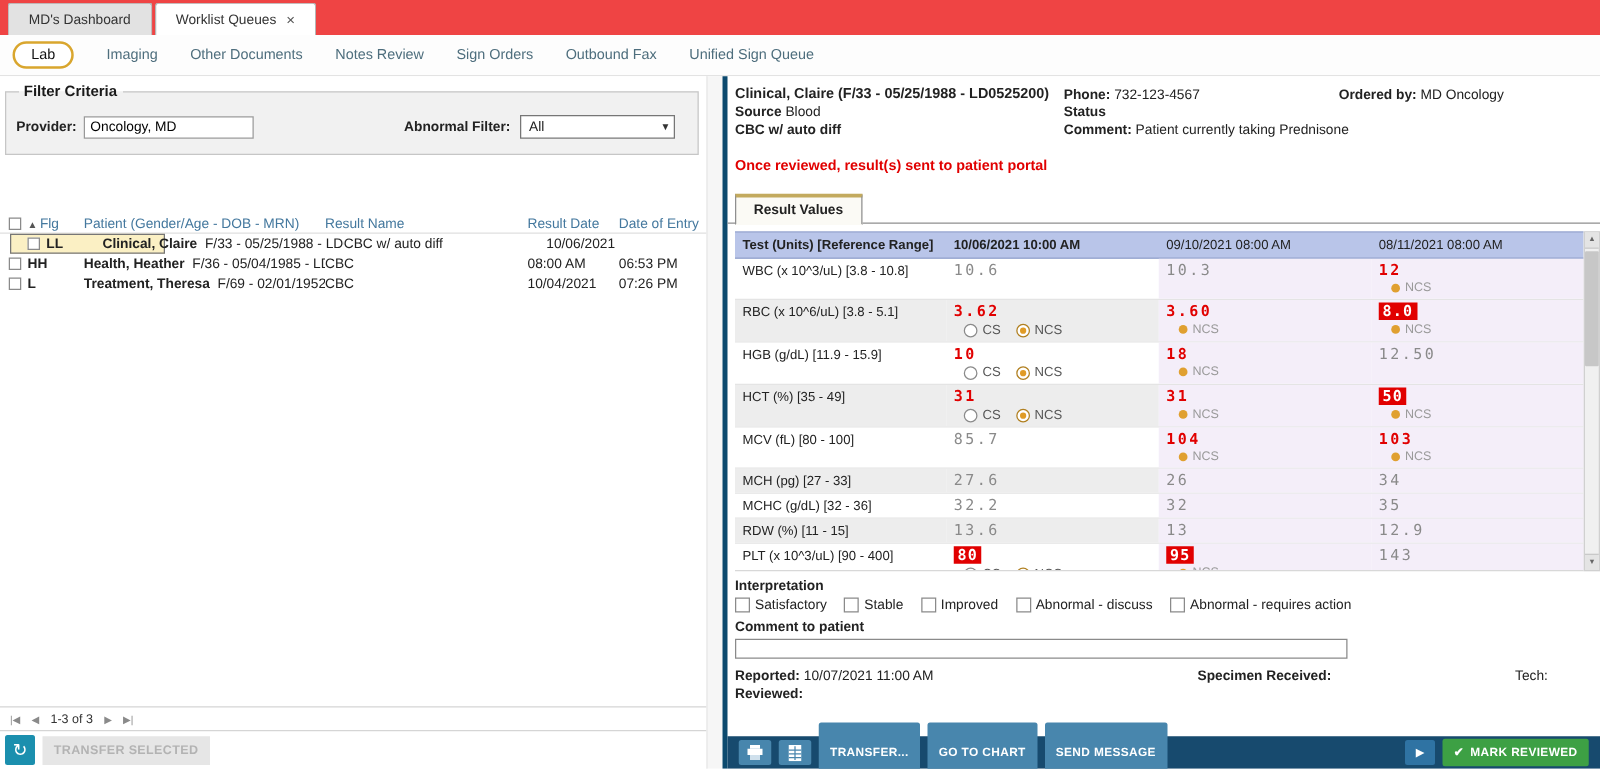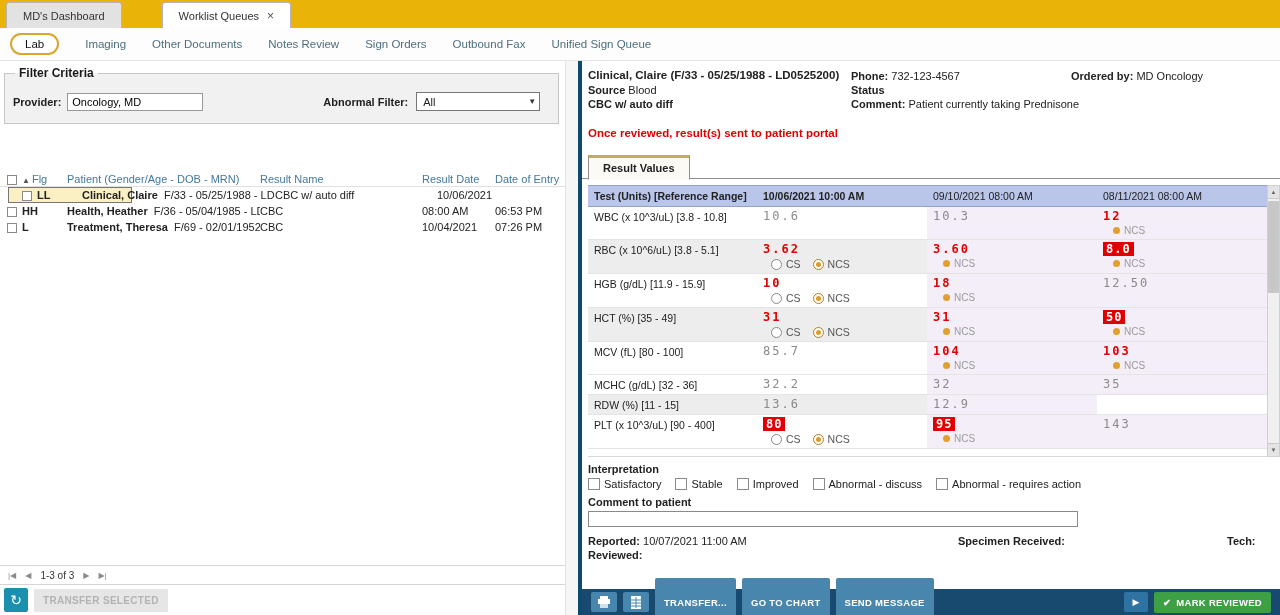--- a/index.html
+++ b/index.html
@@ -8,7 +8,7 @@
   .app { width:1280px; height:615px; display:flex; flex-direction:column; }
 
   
-  .tabbar { height:28px; background:#eab308; display:flex; align-items:flex-end; padding-left:6px; flex:none;gap:38px; }
+  .tabbar { height:28px; background:#ef4444; display:flex; align-items:flex-end; padding-left:6px; flex:none; }
   .wtab { height:26px; display:flex; align-items:center; gap:8px; padding:0 16px; background:#e2e2e2;
           border:1px solid #b5b5b5; border-bottom:none; border-radius:3px 3px 0 0; margin-right:2px; color:#333; }
   .wtab.active { background:#fff; font-weight:normal; }

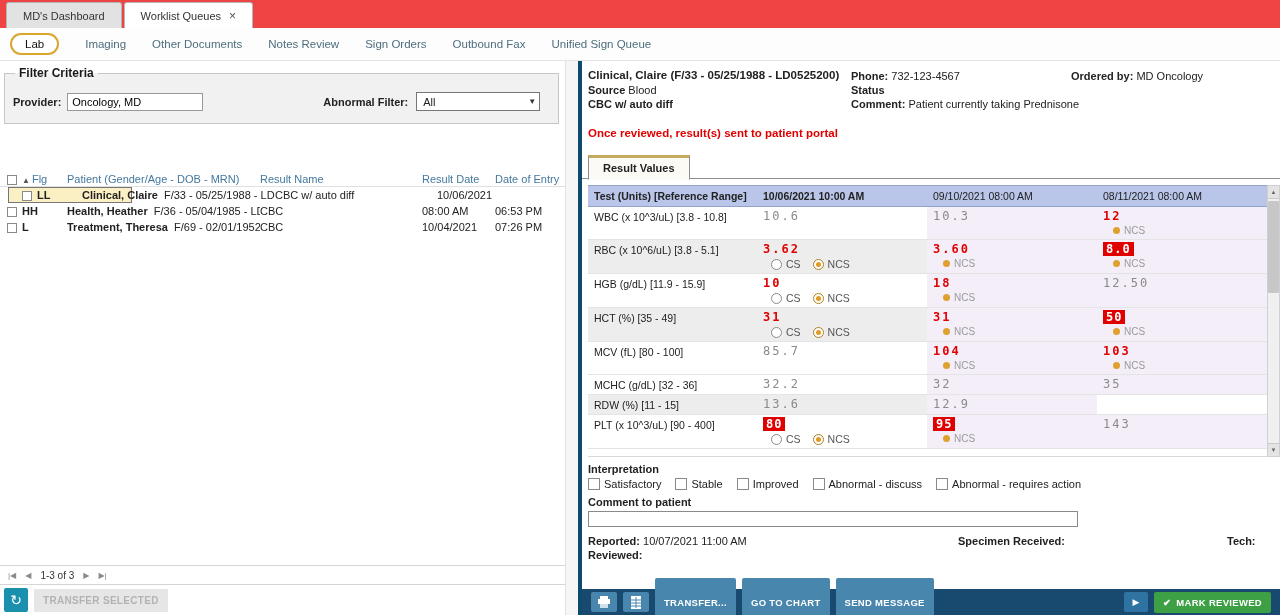--- a/index.html
+++ b/index.html
@@ -347,6 +347,12 @@
                     <span>NCS</span>
                   </div></div>
               </div>
+              <div class="res-grid res-row shade">
+                <div class="res-test">MCH (pg) [27 - 33]</div>
+                <div class="res-val cur"><span class="val normal">27.6</span></div>
+                <div class="res-val past"><span class="val normal">26</span></div>
+                <div class="res-val past"><span class="val normal">34</span></div>
+              </div>
               <div class="res-grid res-row">
                 <div class="res-test">MCHC (g/dL) [32 - 36]</div>
                 <div class="res-val cur"><span class="val normal">32.2</span></div>

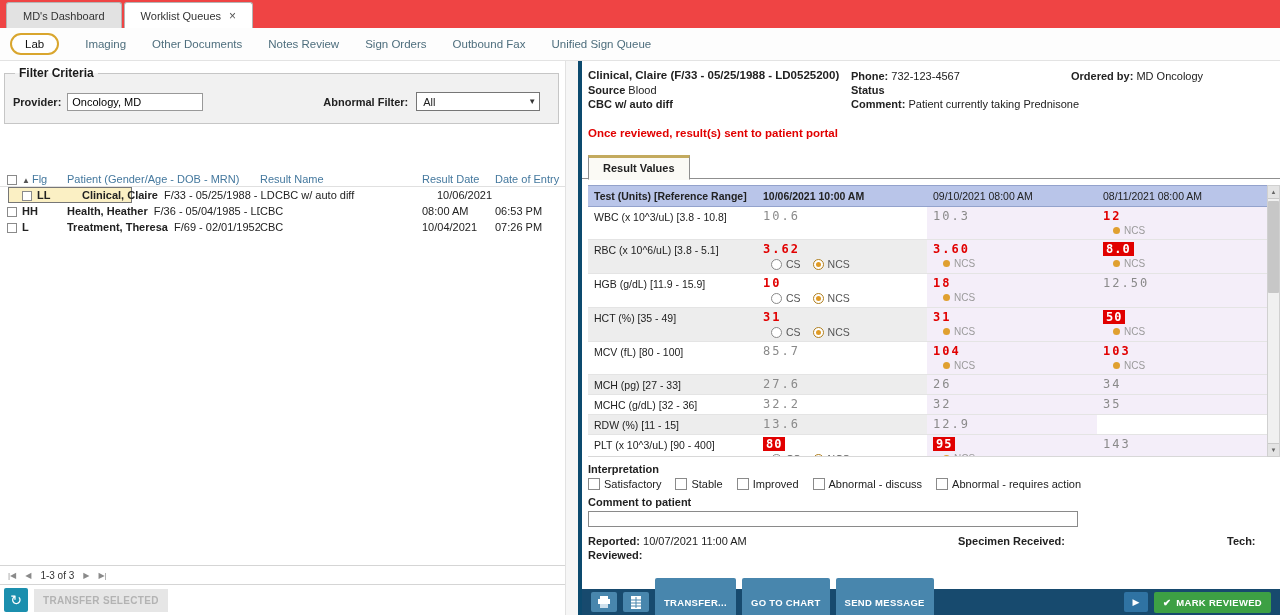--- a/index.html
+++ b/index.html
@@ -362,6 +362,7 @@
               <div class="res-grid res-row shade">
                 <div class="res-test">RDW (%) [11 - 15]</div>
                 <div class="res-val cur"><span class="val normal">13.6</span></div>
+                <div class="res-val past"><span class="val normal">13</span></div>
                 <div class="res-val past"><span class="val normal">12.9</span></div>
               </div>
               <div class="res-grid res-row">

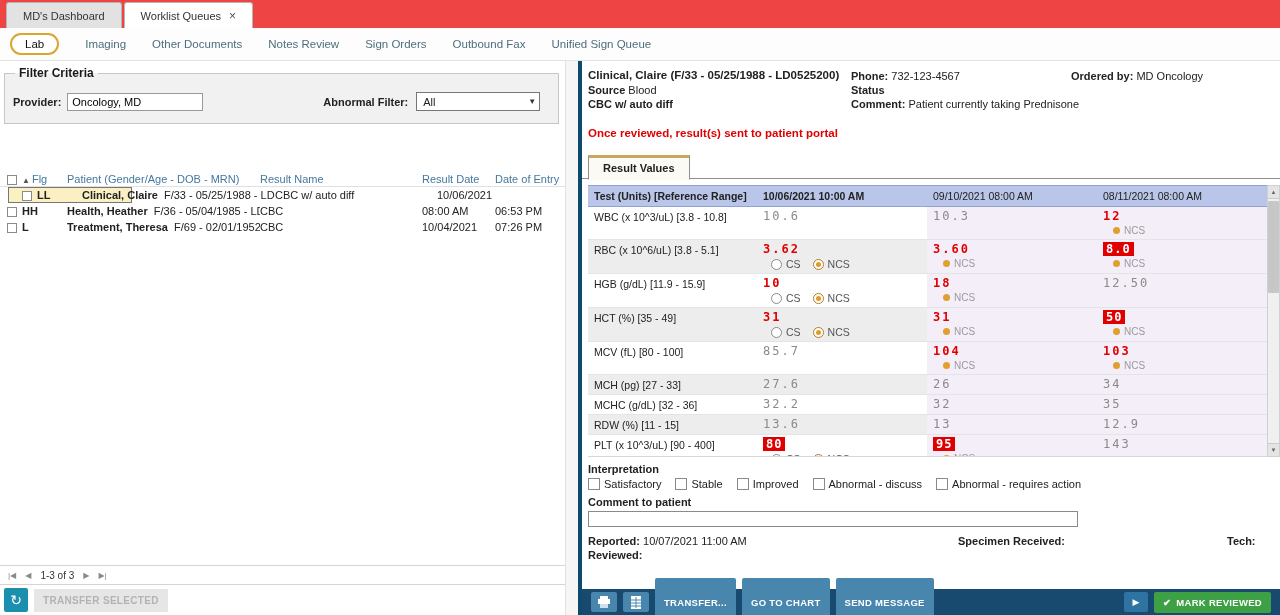--- a/index.html
+++ b/index.html
@@ -126,7 +126,7 @@
   .lab-info .line { margin-top:2px; position:relative; }
   .lab-info .lbl { font-weight:bold; }
   .abs-specimen { position:absolute; left:370px; top:0; font-weight:bold; }
-  .abs-tech { position:absolute; left:639px; top:0; font-weight:bold; }
+  .abs-tech { position:absolute; left:624px; top:0; font-weight:normal; }
 
   
   .action-bar { position:absolute; left:0; right:0; bottom:0; height:26px; background:#174a6e; display:flex;

